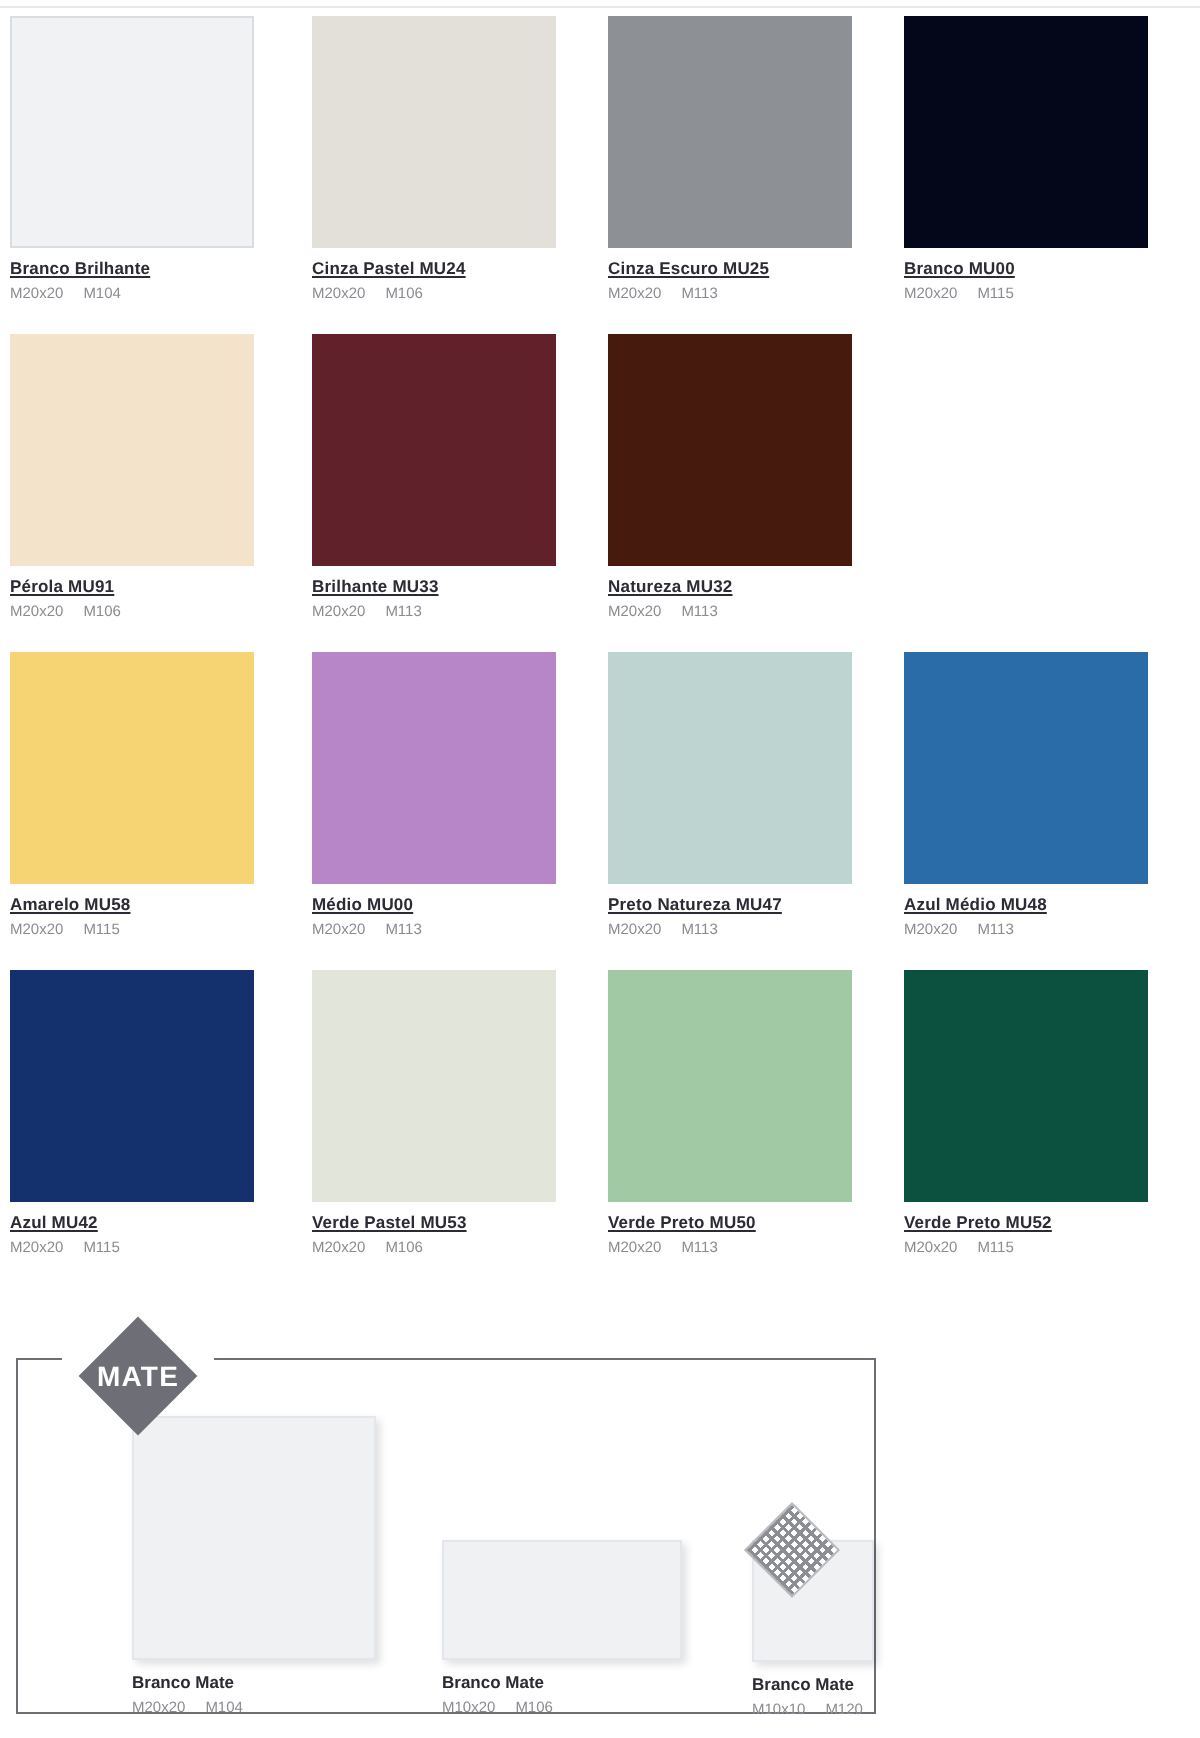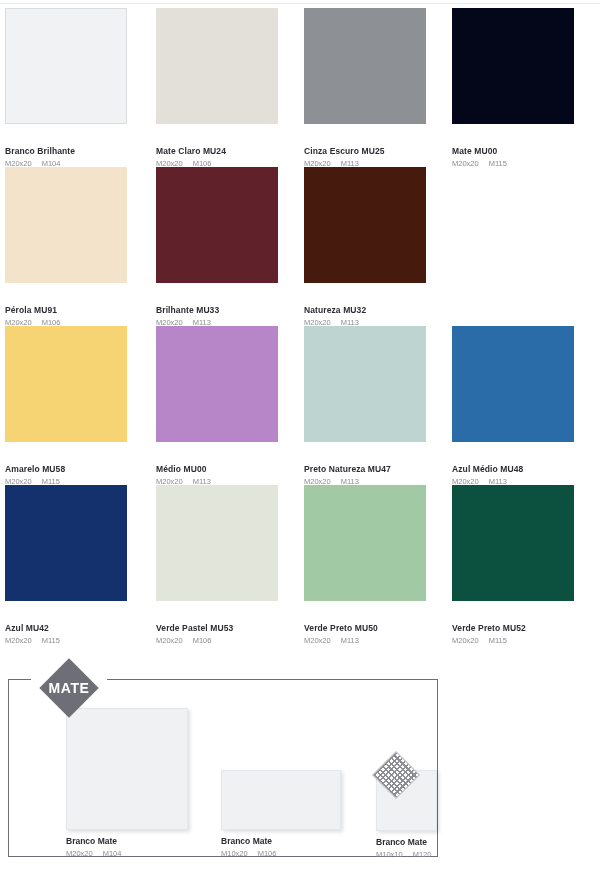--- a/index.html
+++ b/index.html
@@ -67,10 +67,11 @@
     font-size: 8.5px;
     font-weight: bold;
     color: #2b2b33;
-    margin-top: 22px;
+    margin-top: 5px;
     line-height: 11px;
     letter-spacing: 0.1px;
     white-space: nowrap;
+    text-decoration: underline;
   }
   .cap-spec {
     font-size: 7.5px;

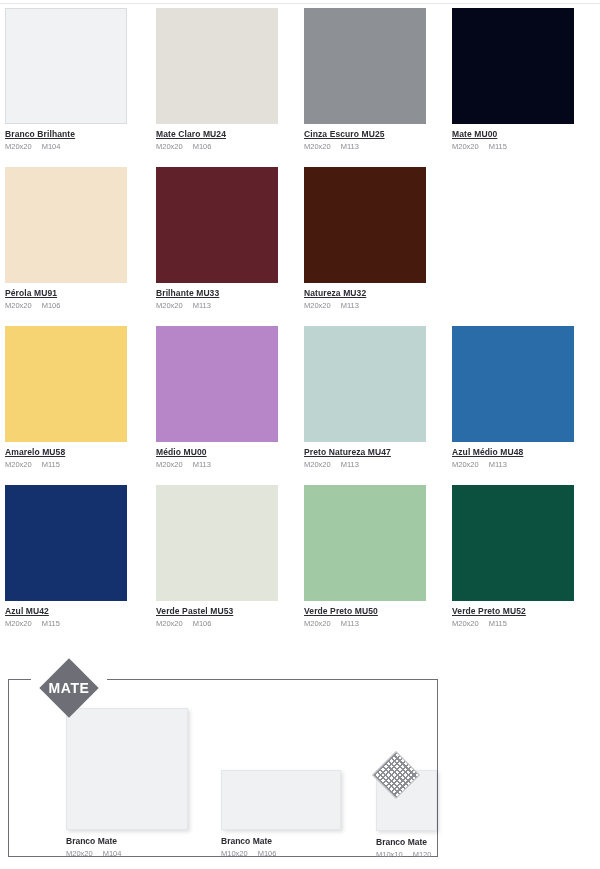--- a/index.html
+++ b/index.html
@@ -201,7 +201,7 @@
       </div>
       <div class="cell c1">
         <div class="swatch" style="background-color: rgb(227, 223, 217);"></div>
-        <div class="cap-name">Mate Claro MU24</div>
+        <div class="cap-name">Cinza Pastel MU24</div>
         <div class="cap-spec">
           <span>M20x20</span><span class="s2">M106</span>
         </div>

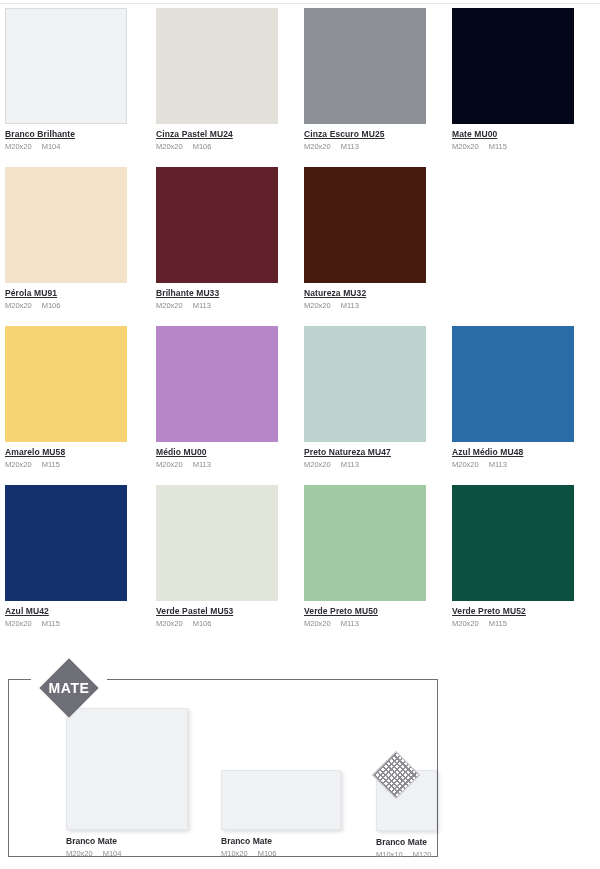--- a/index.html
+++ b/index.html
@@ -215,7 +215,7 @@
       </div>
       <div class="cell c3">
         <div class="swatch" style="background-color: rgb(4, 7, 26);"></div>
-        <div class="cap-name">Mate MU00</div>
+        <div class="cap-name">Branco MU00</div>
         <div class="cap-spec">
           <span>M20x20</span><span class="s2">M115</span>
         </div>

